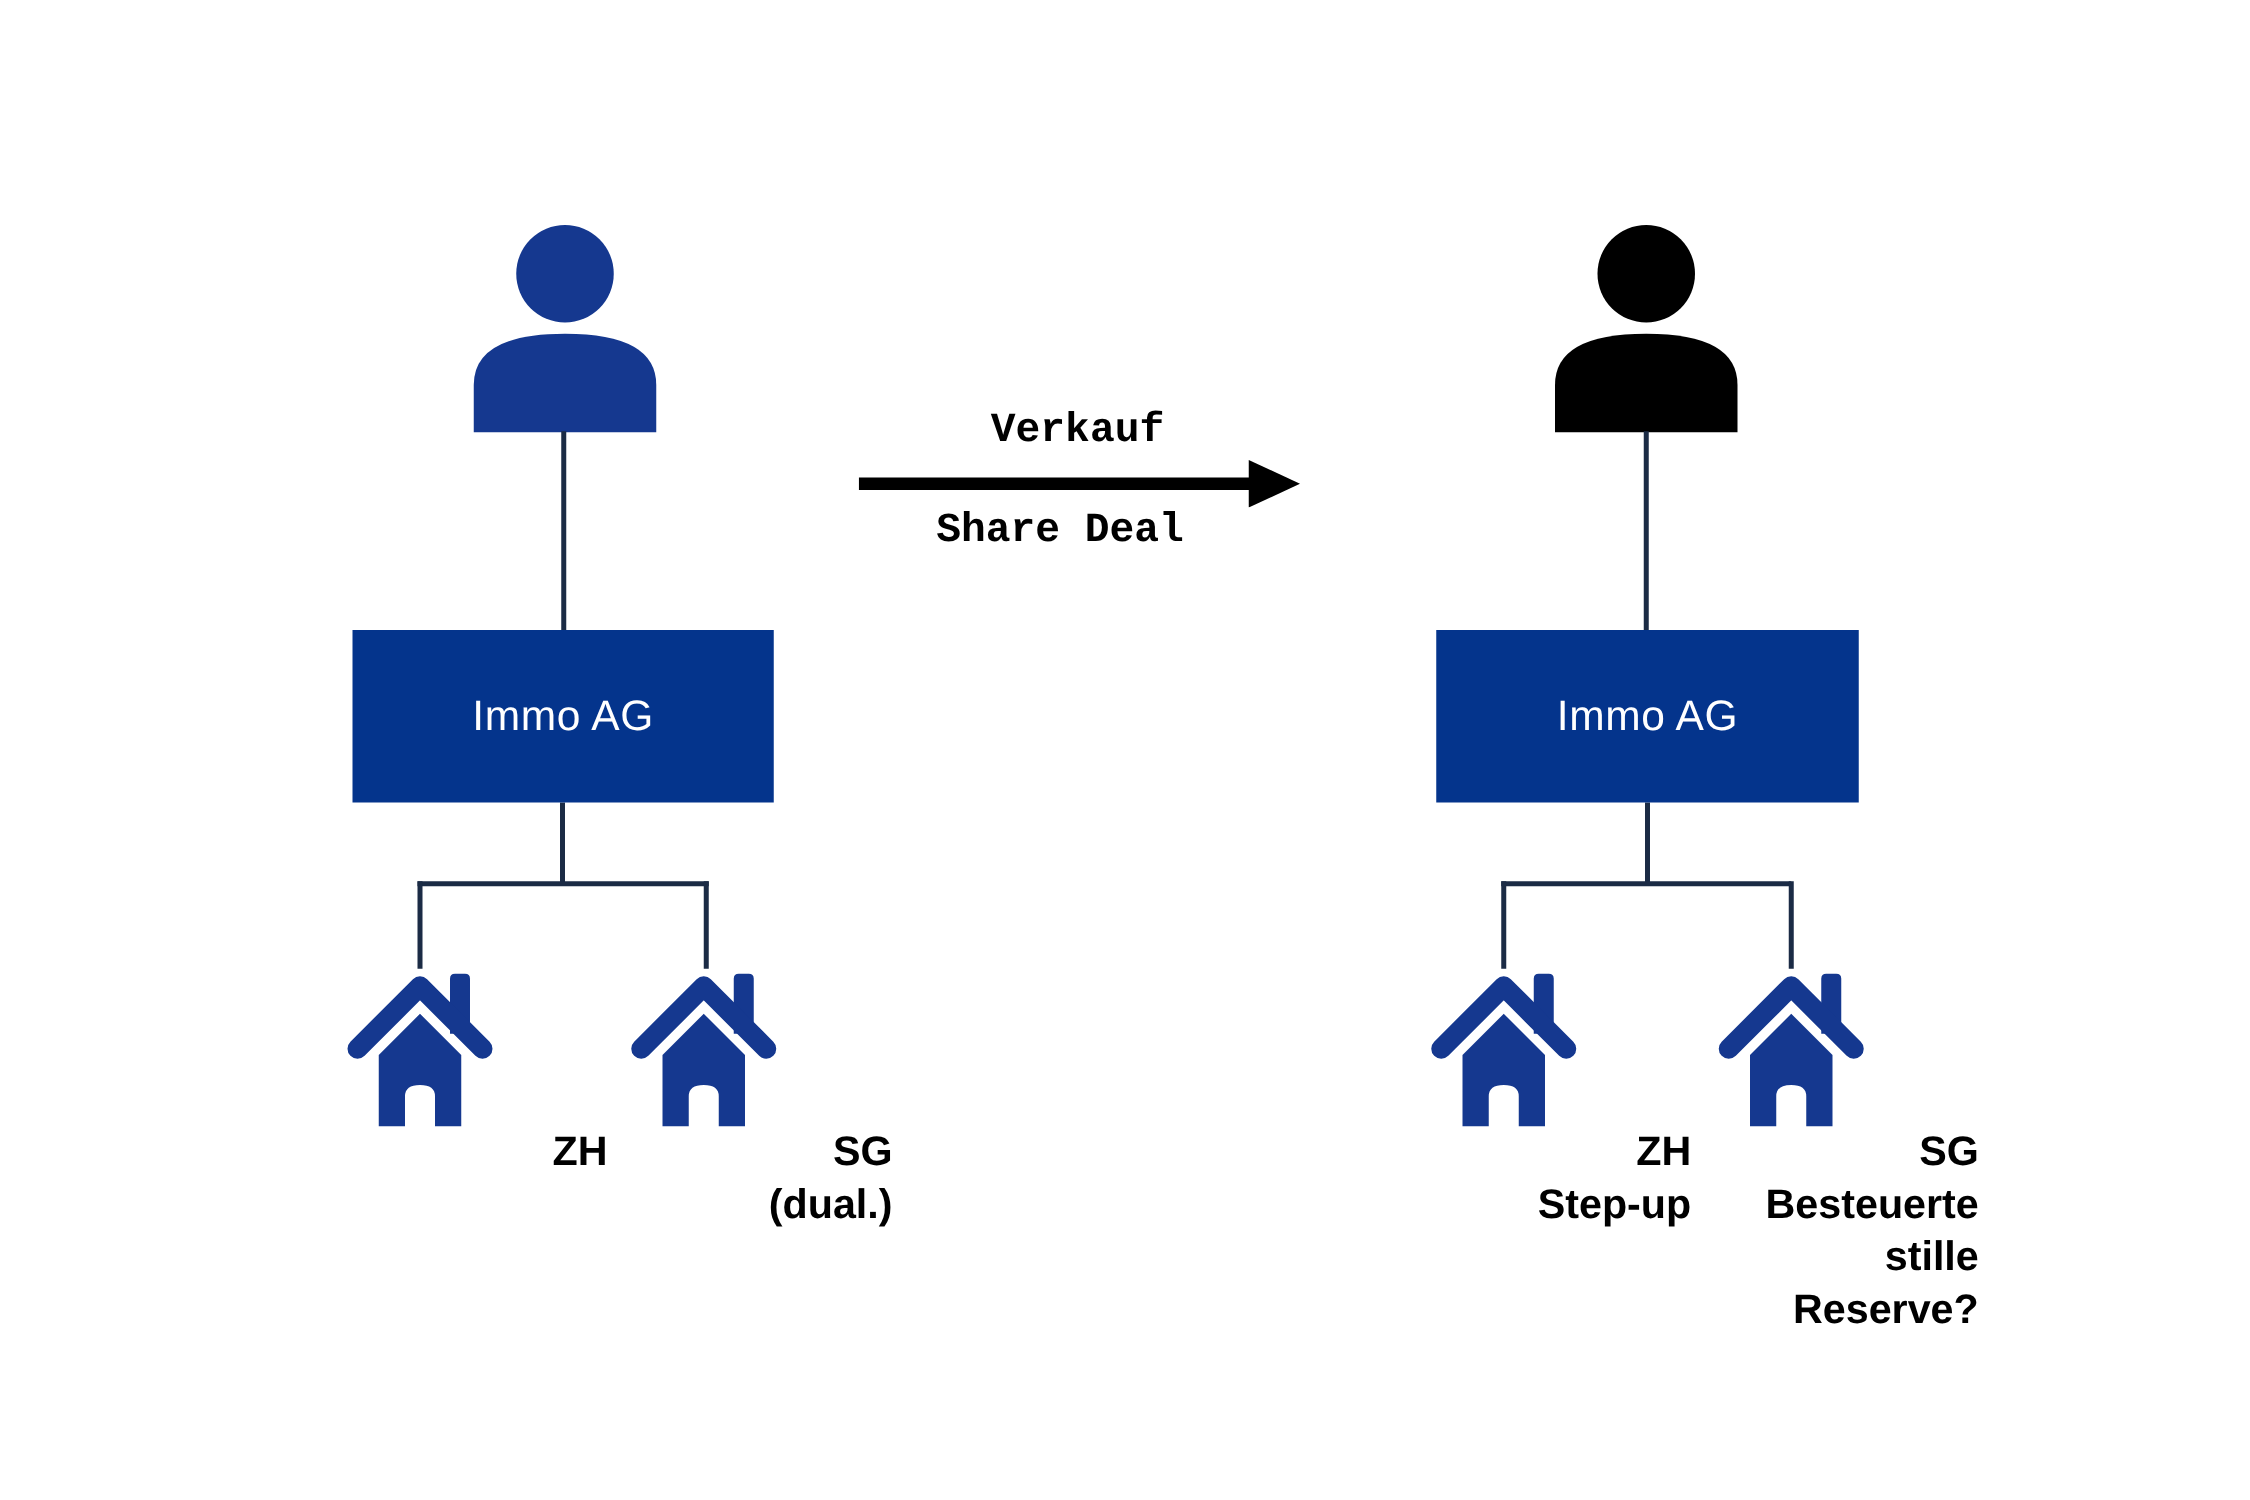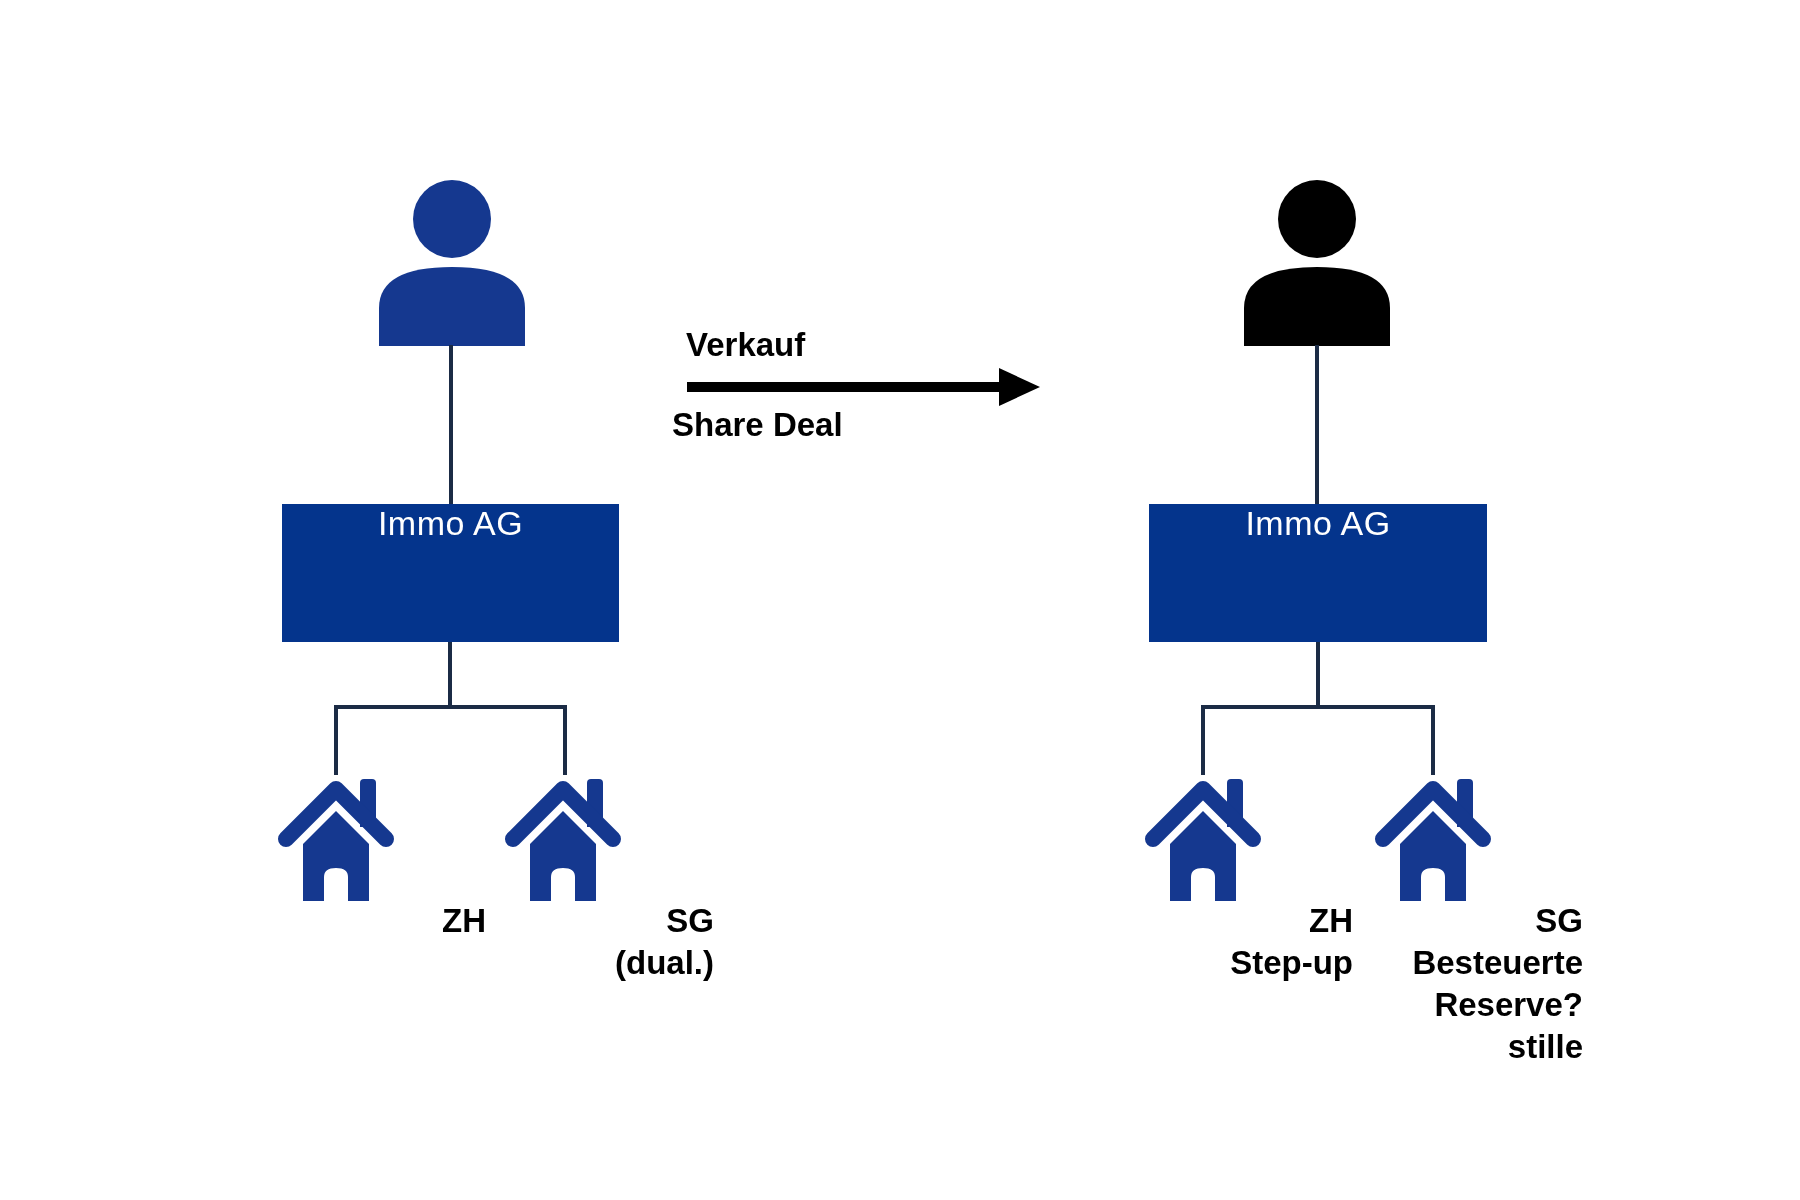--- a/index.html
+++ b/index.html
@@ -47,10 +47,11 @@
   .mid-label {
     position: absolute;
     width: 352px;
-    text-align: left;
+    text-align: center;
     color: #000000;
     font-size: 33px;
     font-weight: 700;
+    font-family: Liberation Mono, monospace;
   }
   svg { display: block; }
 </style>

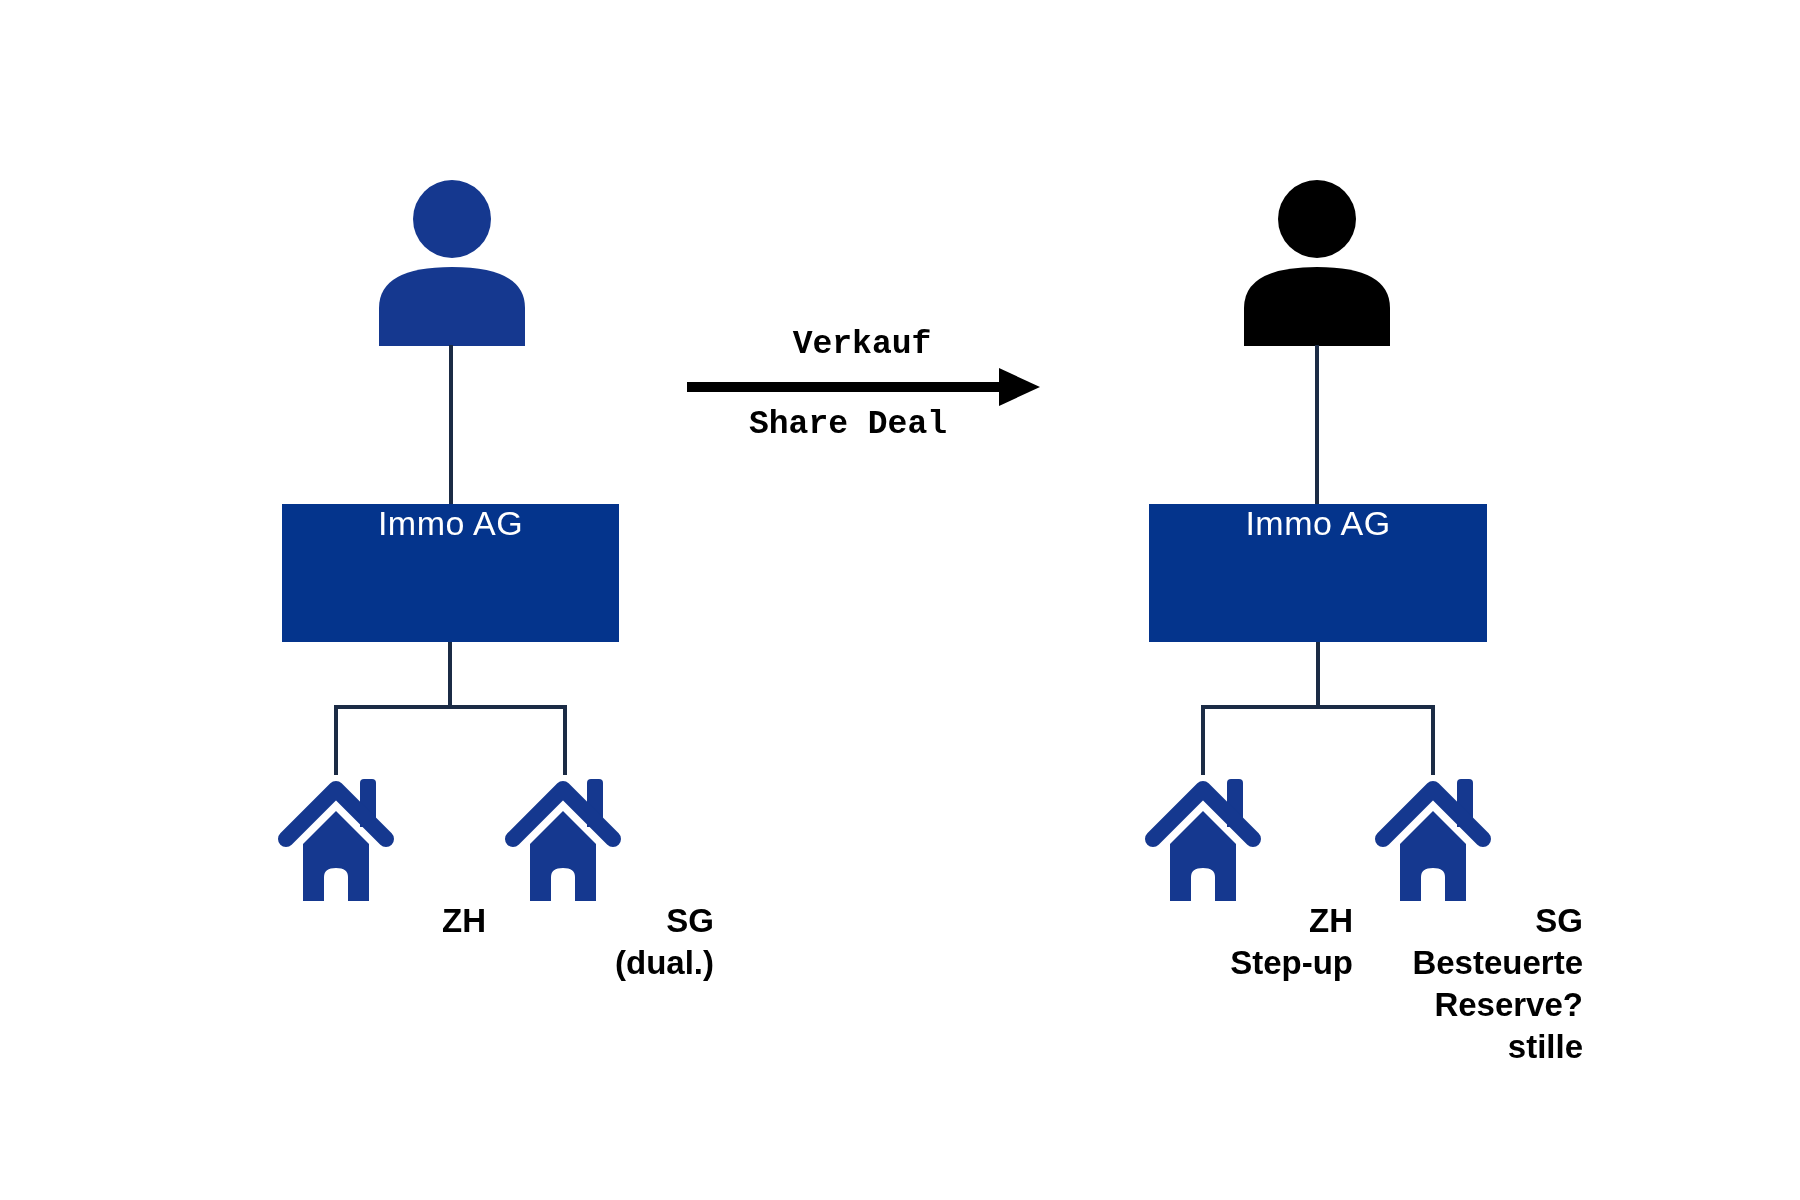--- a/index.html
+++ b/index.html
@@ -26,7 +26,7 @@
     height: 138px;
     background: #04348c;
     display: flex;
-    align-items: flex-start;
+    align-items: center;
     justify-content: center;
   }
   .company-label {

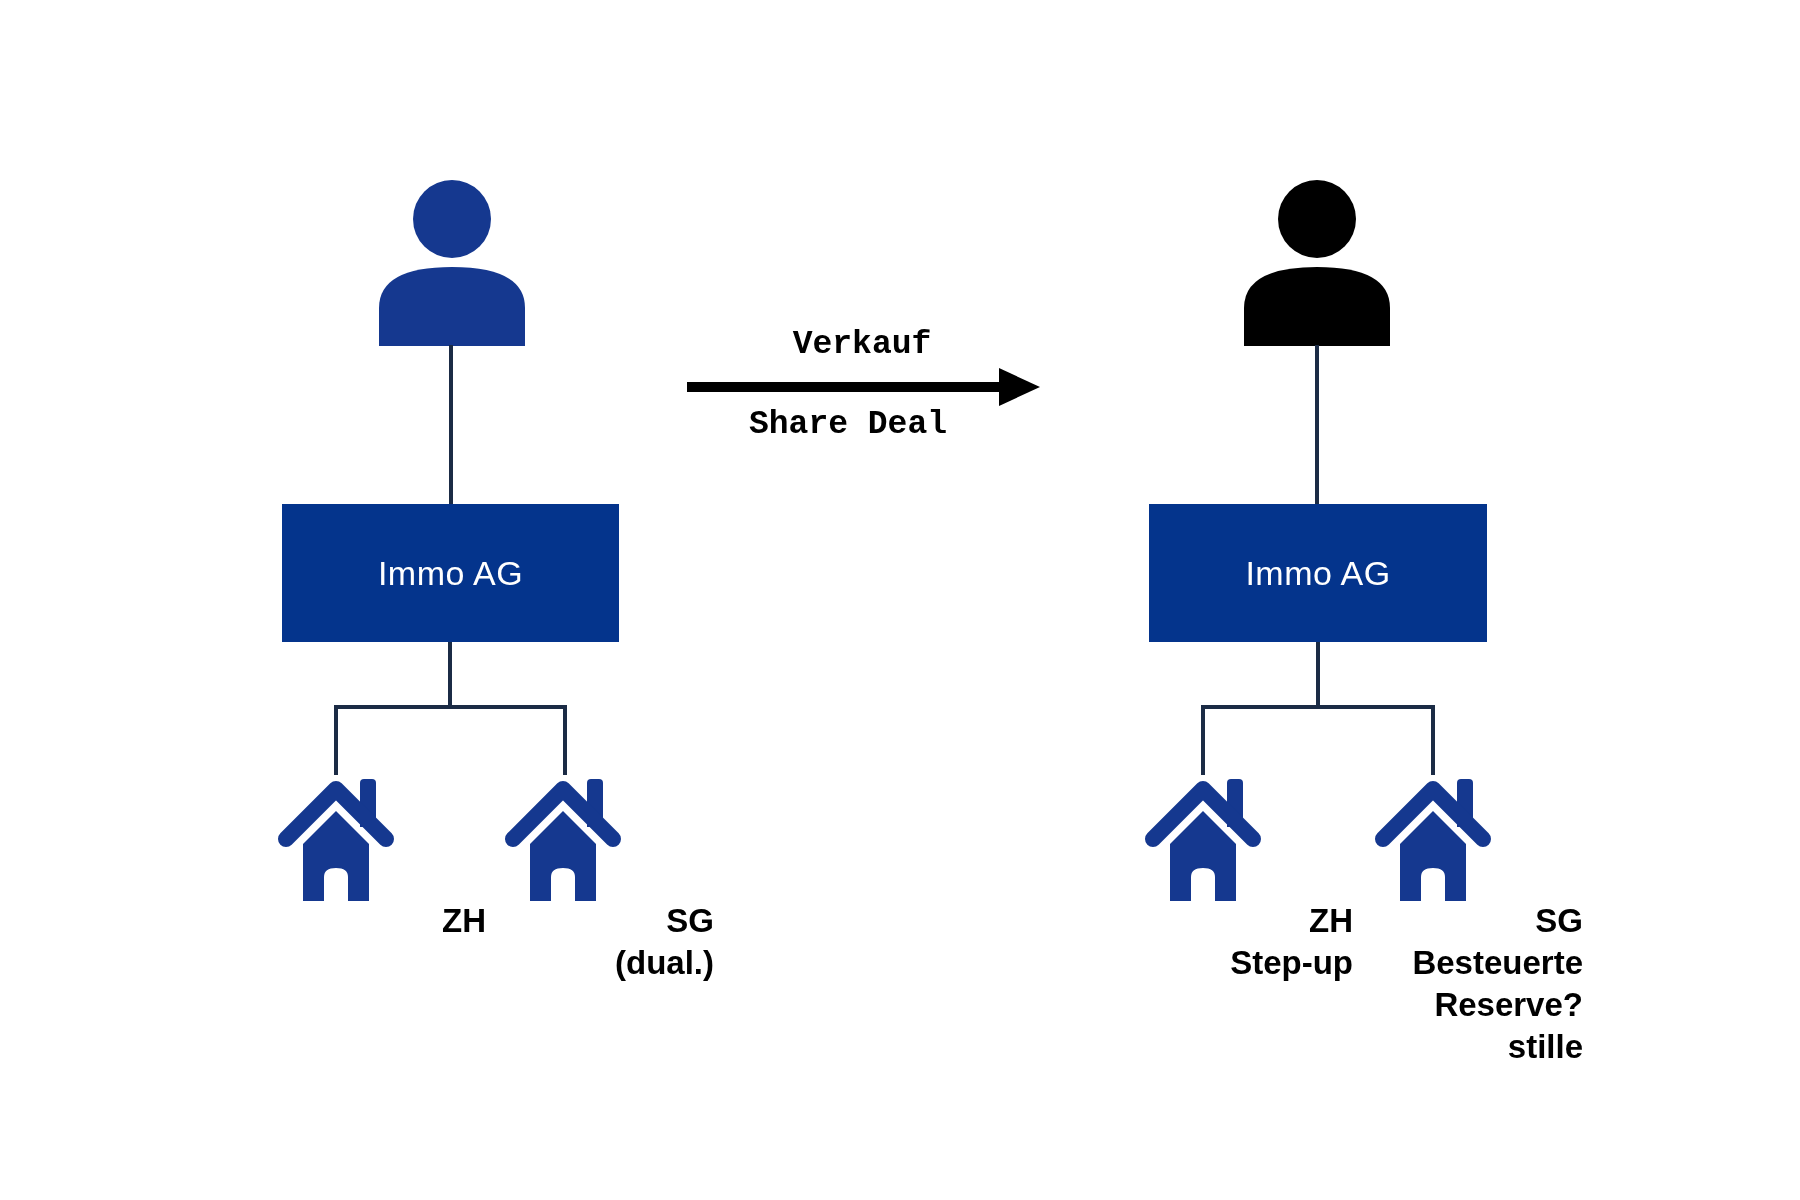--- a/index.html
+++ b/index.html
@@ -138,8 +138,8 @@
   <div class="prop-label" style="left:1283px; top:900px;">
     <div>SG</div>
     <div>Besteuerte</div>
+    <div>stille</div>
     <div>Reserve?</div>
-    <div>stille</div>
   </div>
 
 </div>

